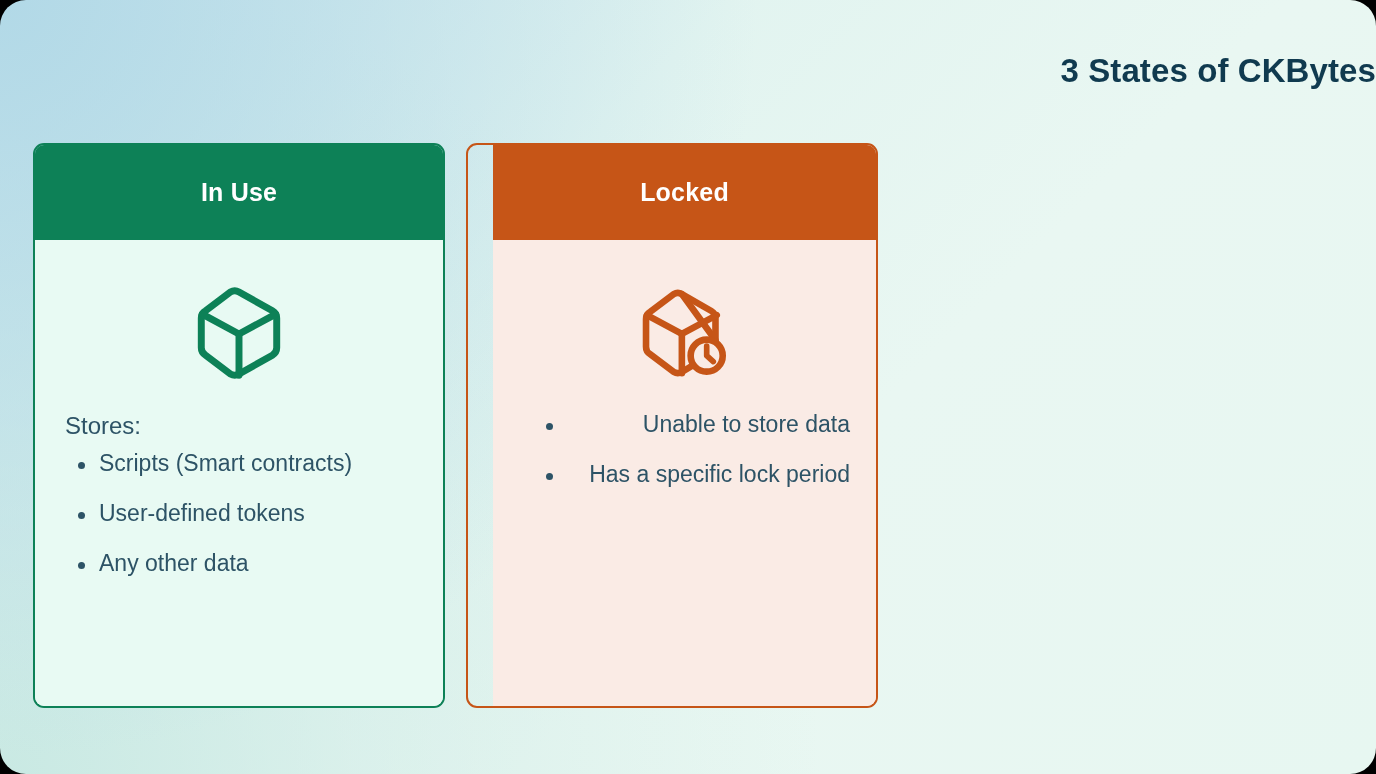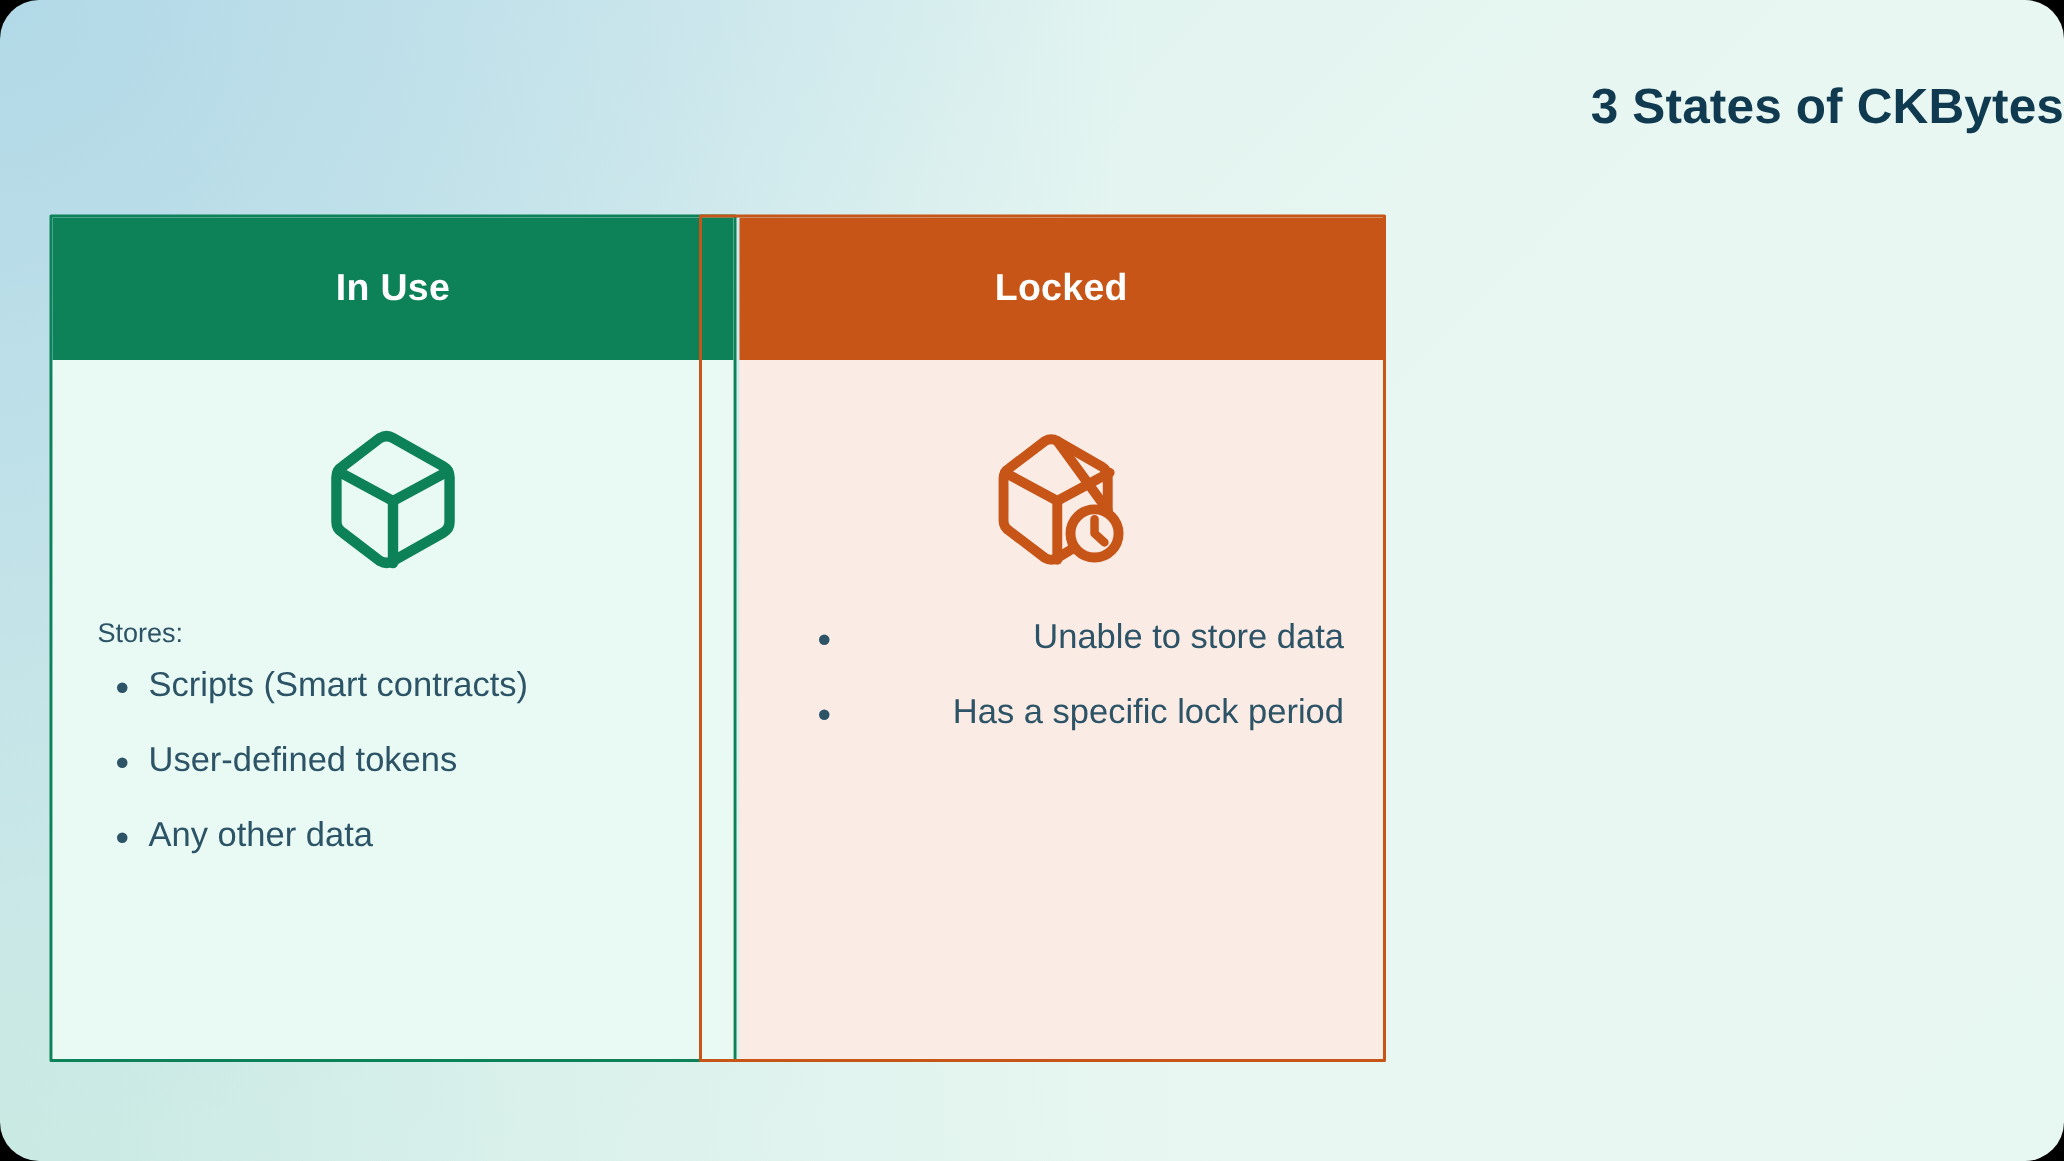--- a/index.html
+++ b/index.html
@@ -42,9 +42,9 @@
   .card {
     position: absolute;
     top: 143px;
-    width: 458px;
+    width: 412px;
     height: 565px;
-    border-radius: 1px;
+    border-radius: 11px;
     box-sizing: border-box;
     overflow: hidden;
     display: flex;

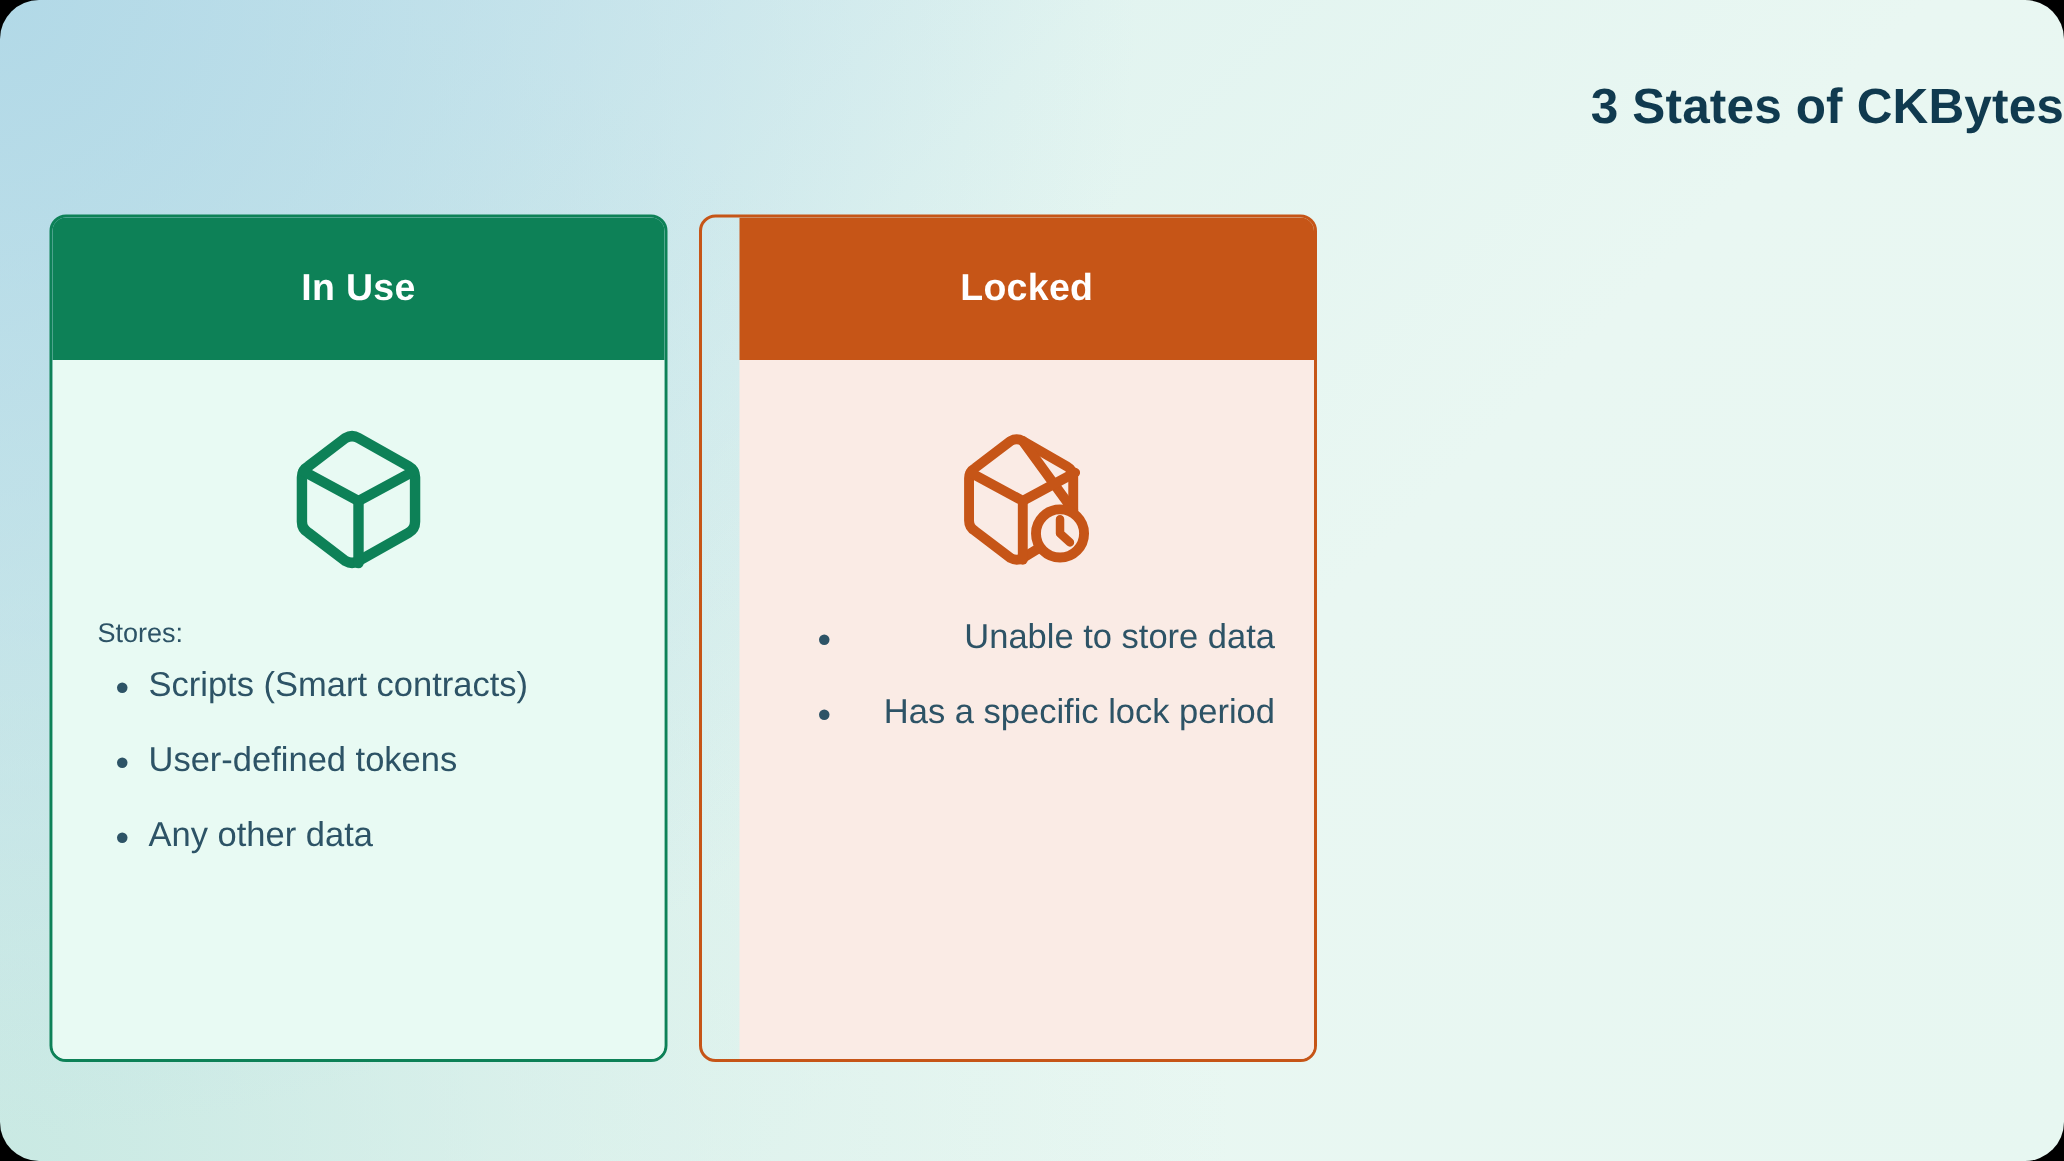--- a/index.html
+++ b/index.html
@@ -97,7 +97,7 @@
   }
 
   .intro {
-    font-size: 18px;
+    font-size: 24px;
     color: #2d5366;
     margin: 0 0 11px 4px;
   }

